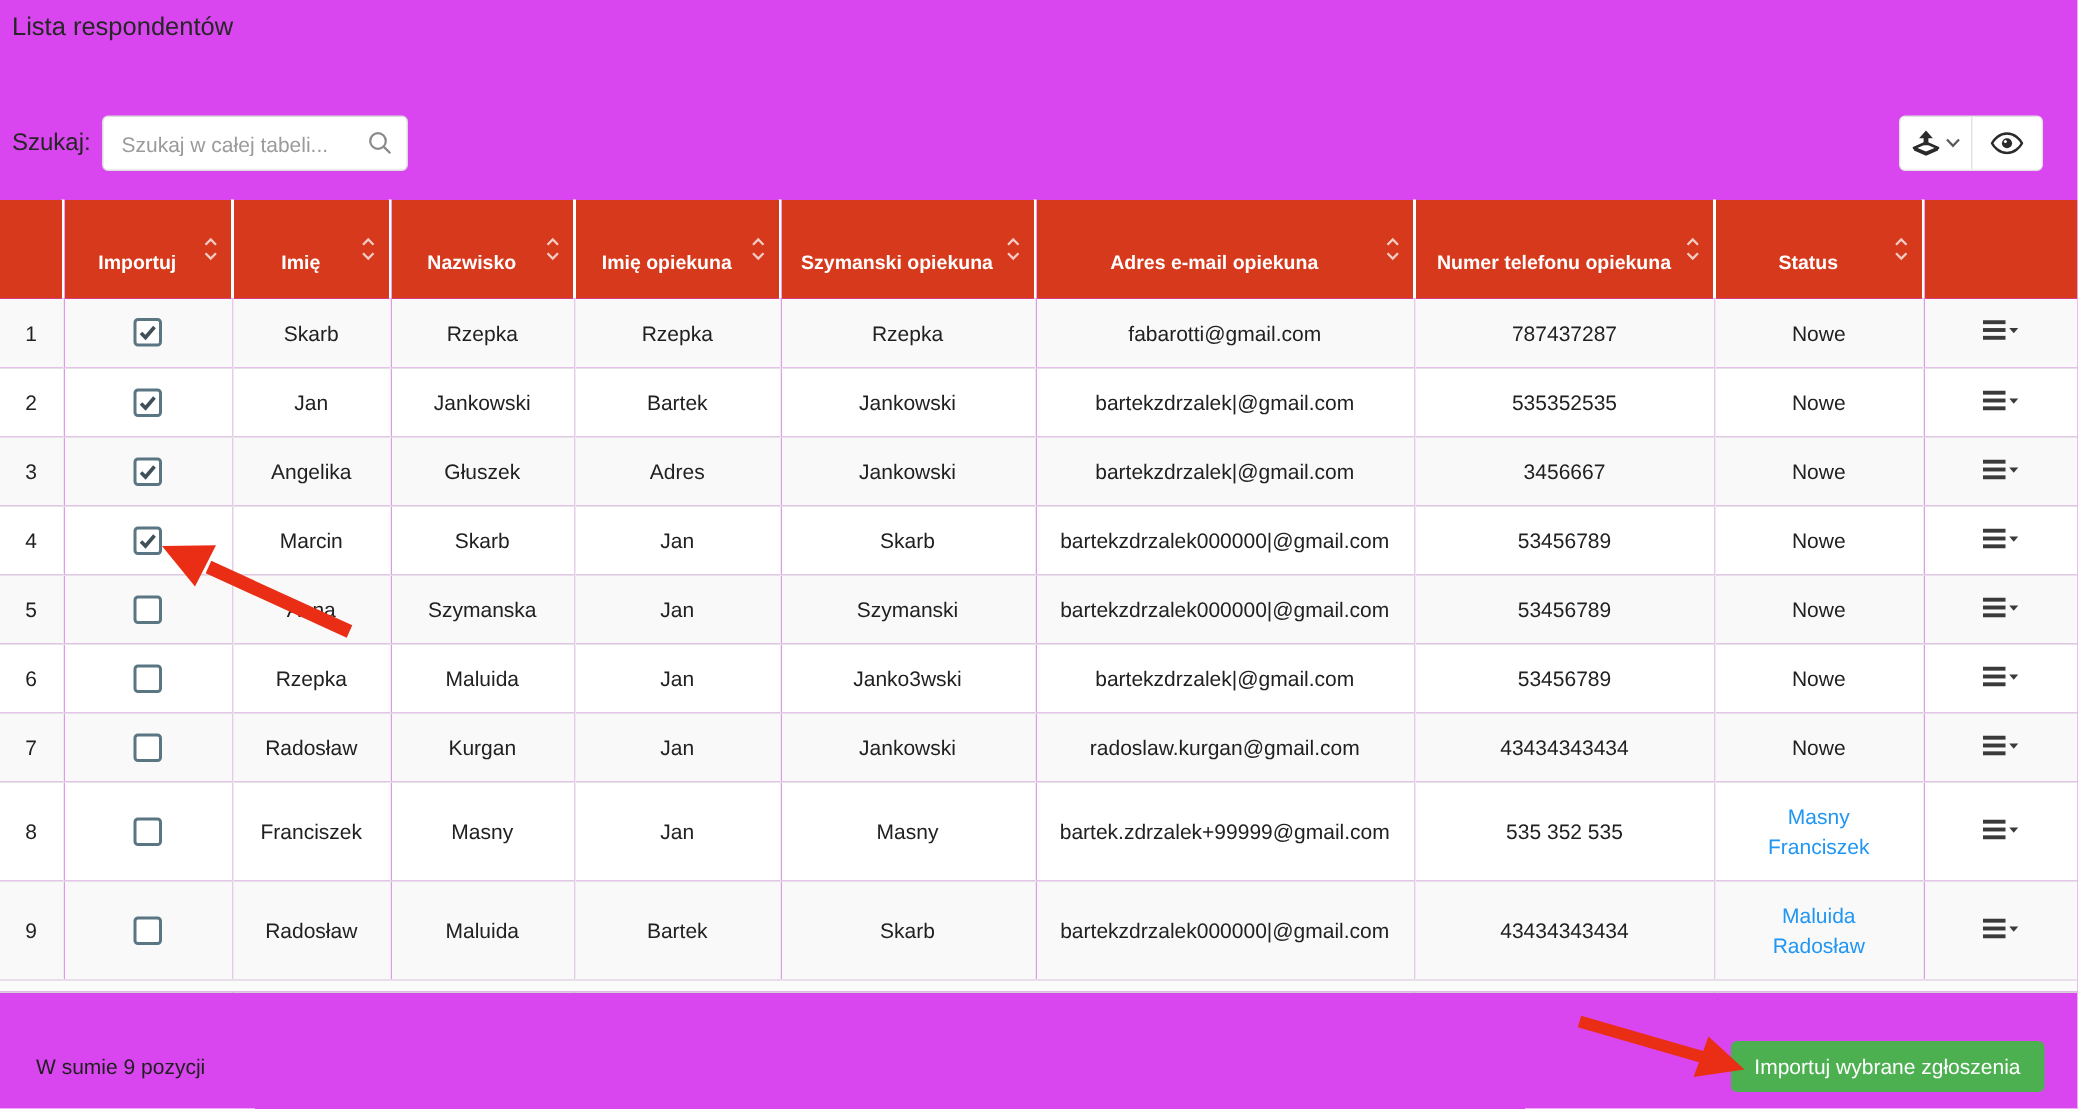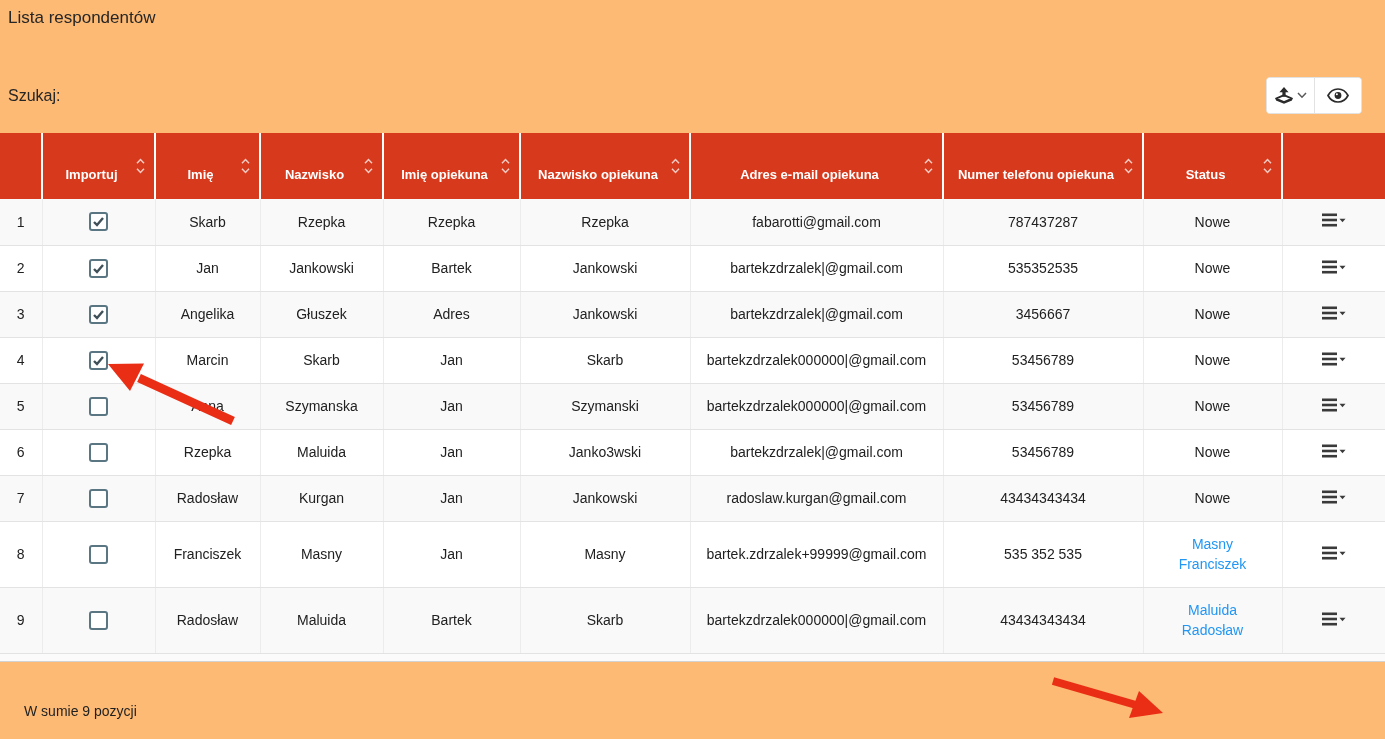--- a/index.html
+++ b/index.html
@@ -5,7 +5,7 @@
   * { margin:0; padding:0; box-sizing:border-box; }
   html,body { background:#fff; }
   body { font-family:"Liberation Sans", sans-serif; color:#212121; }
-  .page { position:relative; width:1385px; height:739px; background:#fdba74; overflow:hidden; }
+  .page { position:relative; width:1385px; height:739px; background:#d946ef; overflow:hidden; }
 
   .page-title { position:absolute; left:8px; top:8px; font-size:17px; font-weight:400; color:#262626; }
 

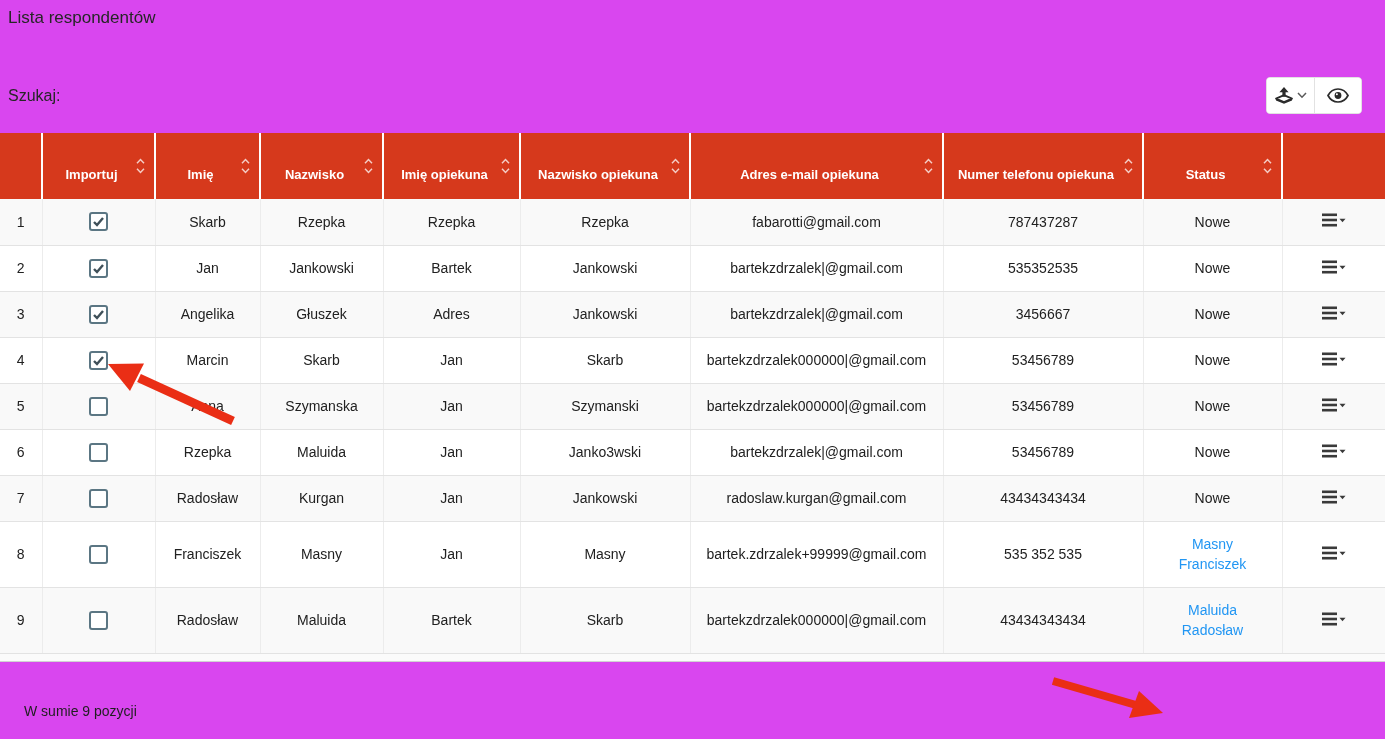--- a/index.html
+++ b/index.html
@@ -63,6 +63,13 @@
   <div class="page-title">Lista respondentów</div>
 
   <label class="search-label">Szukaj:</label>
+  <div class="search-wrap">
+    <input class="search-input" type="text" placeholder="Szukaj w całej tabeli..." style="">
+    <svg class="search-icon" viewBox="0 0 17 17">
+      <circle cx="7" cy="7" r="5.2" fill="none" stroke="#8a8a8a" stroke-width="1.5"></circle>
+      <line x1="10.9" y1="10.9" x2="15.2" y2="15.2" stroke="#8a8a8a" stroke-width="1.5"></line>
+    </svg>
+  </div>
 
   <div class="toolbar">
     <button class="tb-btn">

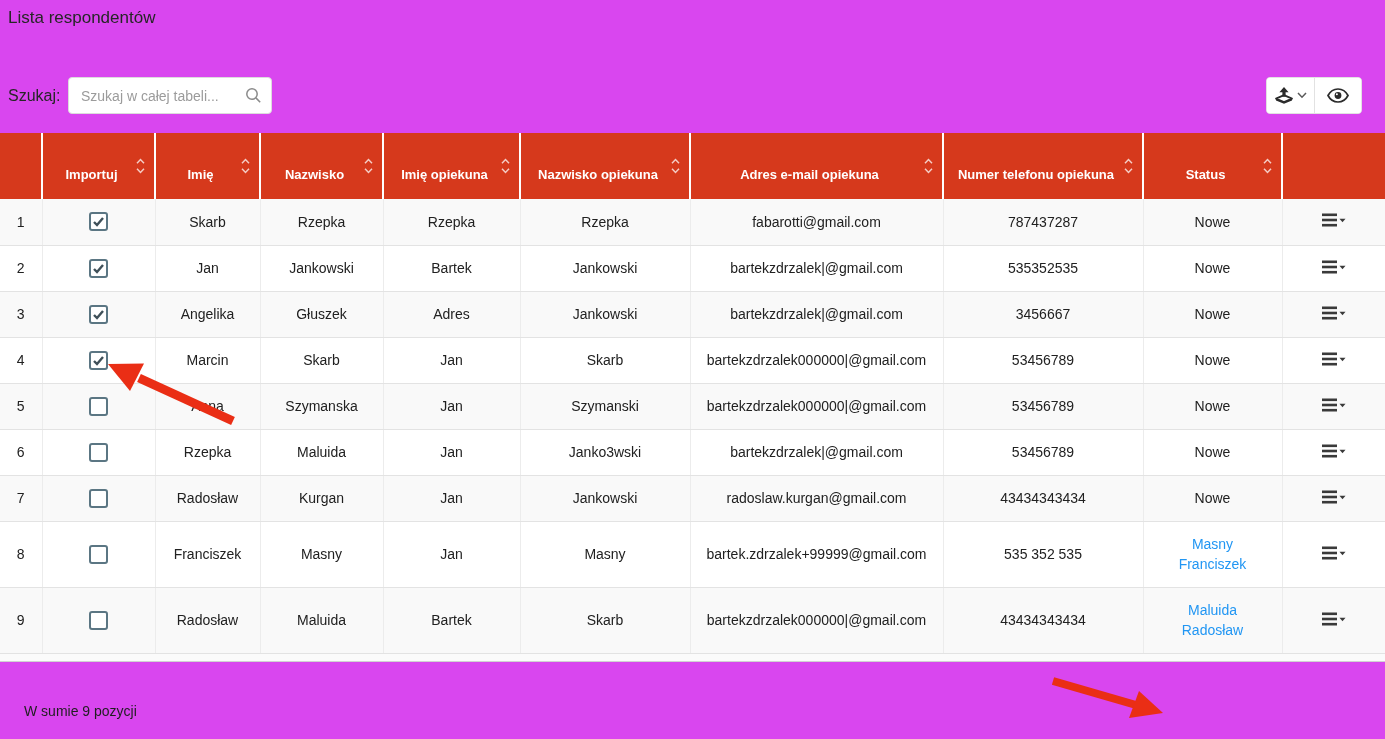--- a/index.html
+++ b/index.html
@@ -123,7 +123,7 @@
               <path d="M1 5.2 L4.5 1.6 L8 5.2" fill="none" stroke="rgba(255,255,255,0.75)" stroke-width="1.5"></path>
               <path d="M1 10.8 L4.5 14.4 L8 10.8" fill="none" stroke="rgba(255,255,255,0.75)" stroke-width="1.5"></path>
             </svg></th>
-          <th class="c5"><span>Nazwisko opiekuna</span><svg class="sort-icon" width="9" height="16" viewBox="0 0 9 16">
+          <th class="c5"><span>Szymanski opiekuna</span><svg class="sort-icon" width="9" height="16" viewBox="0 0 9 16">
               <path d="M1 5.2 L4.5 1.6 L8 5.2" fill="none" stroke="rgba(255,255,255,0.75)" stroke-width="1.5"></path>
               <path d="M1 10.8 L4.5 14.4 L8 10.8" fill="none" stroke="rgba(255,255,255,0.75)" stroke-width="1.5"></path>
             </svg></th>

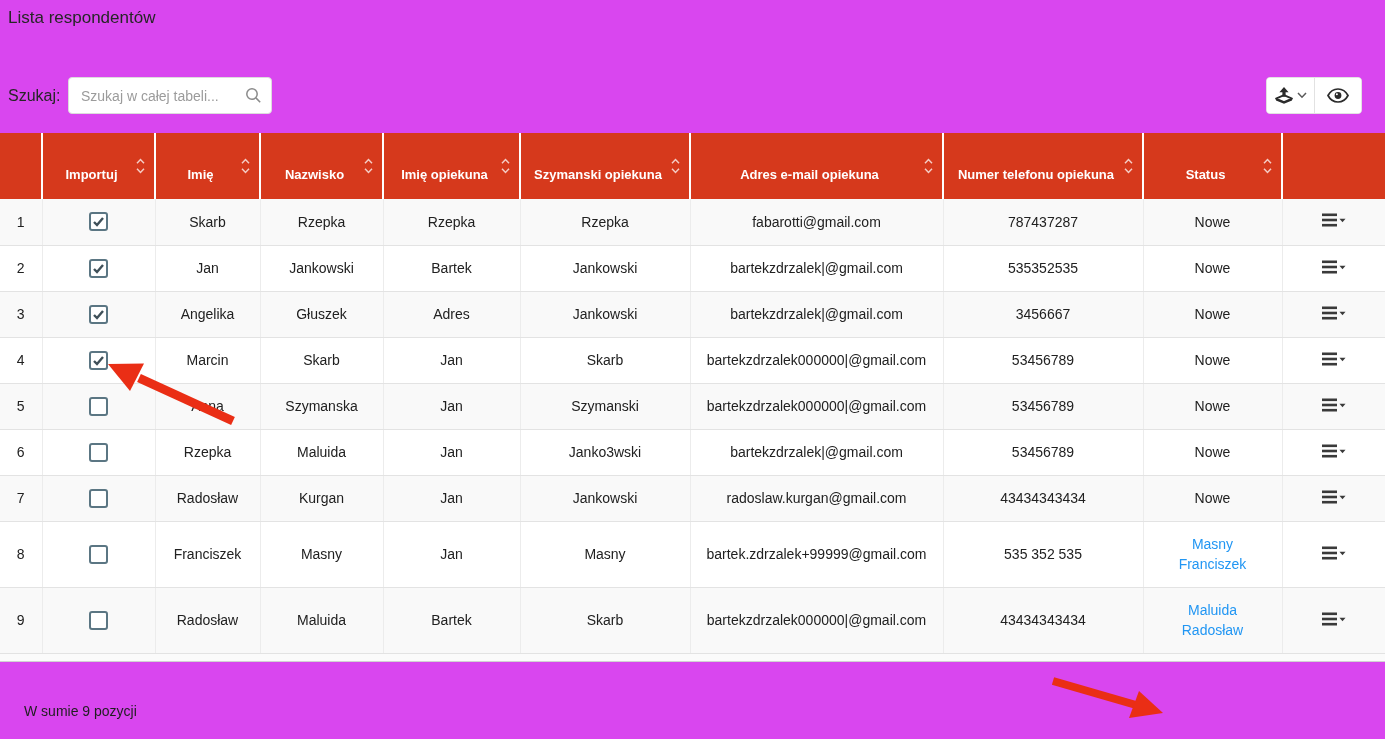--- a/index.html
+++ b/index.html
@@ -319,6 +319,7 @@
   </table>
 
   <div class="footer-summary">W sumie 9 pozycji</div>
+  <button class="import-btn">Importuj wybrane zgłoszenia</button>
 
   <svg class="arrows" viewBox="0 0 1385 739">
     <g>

